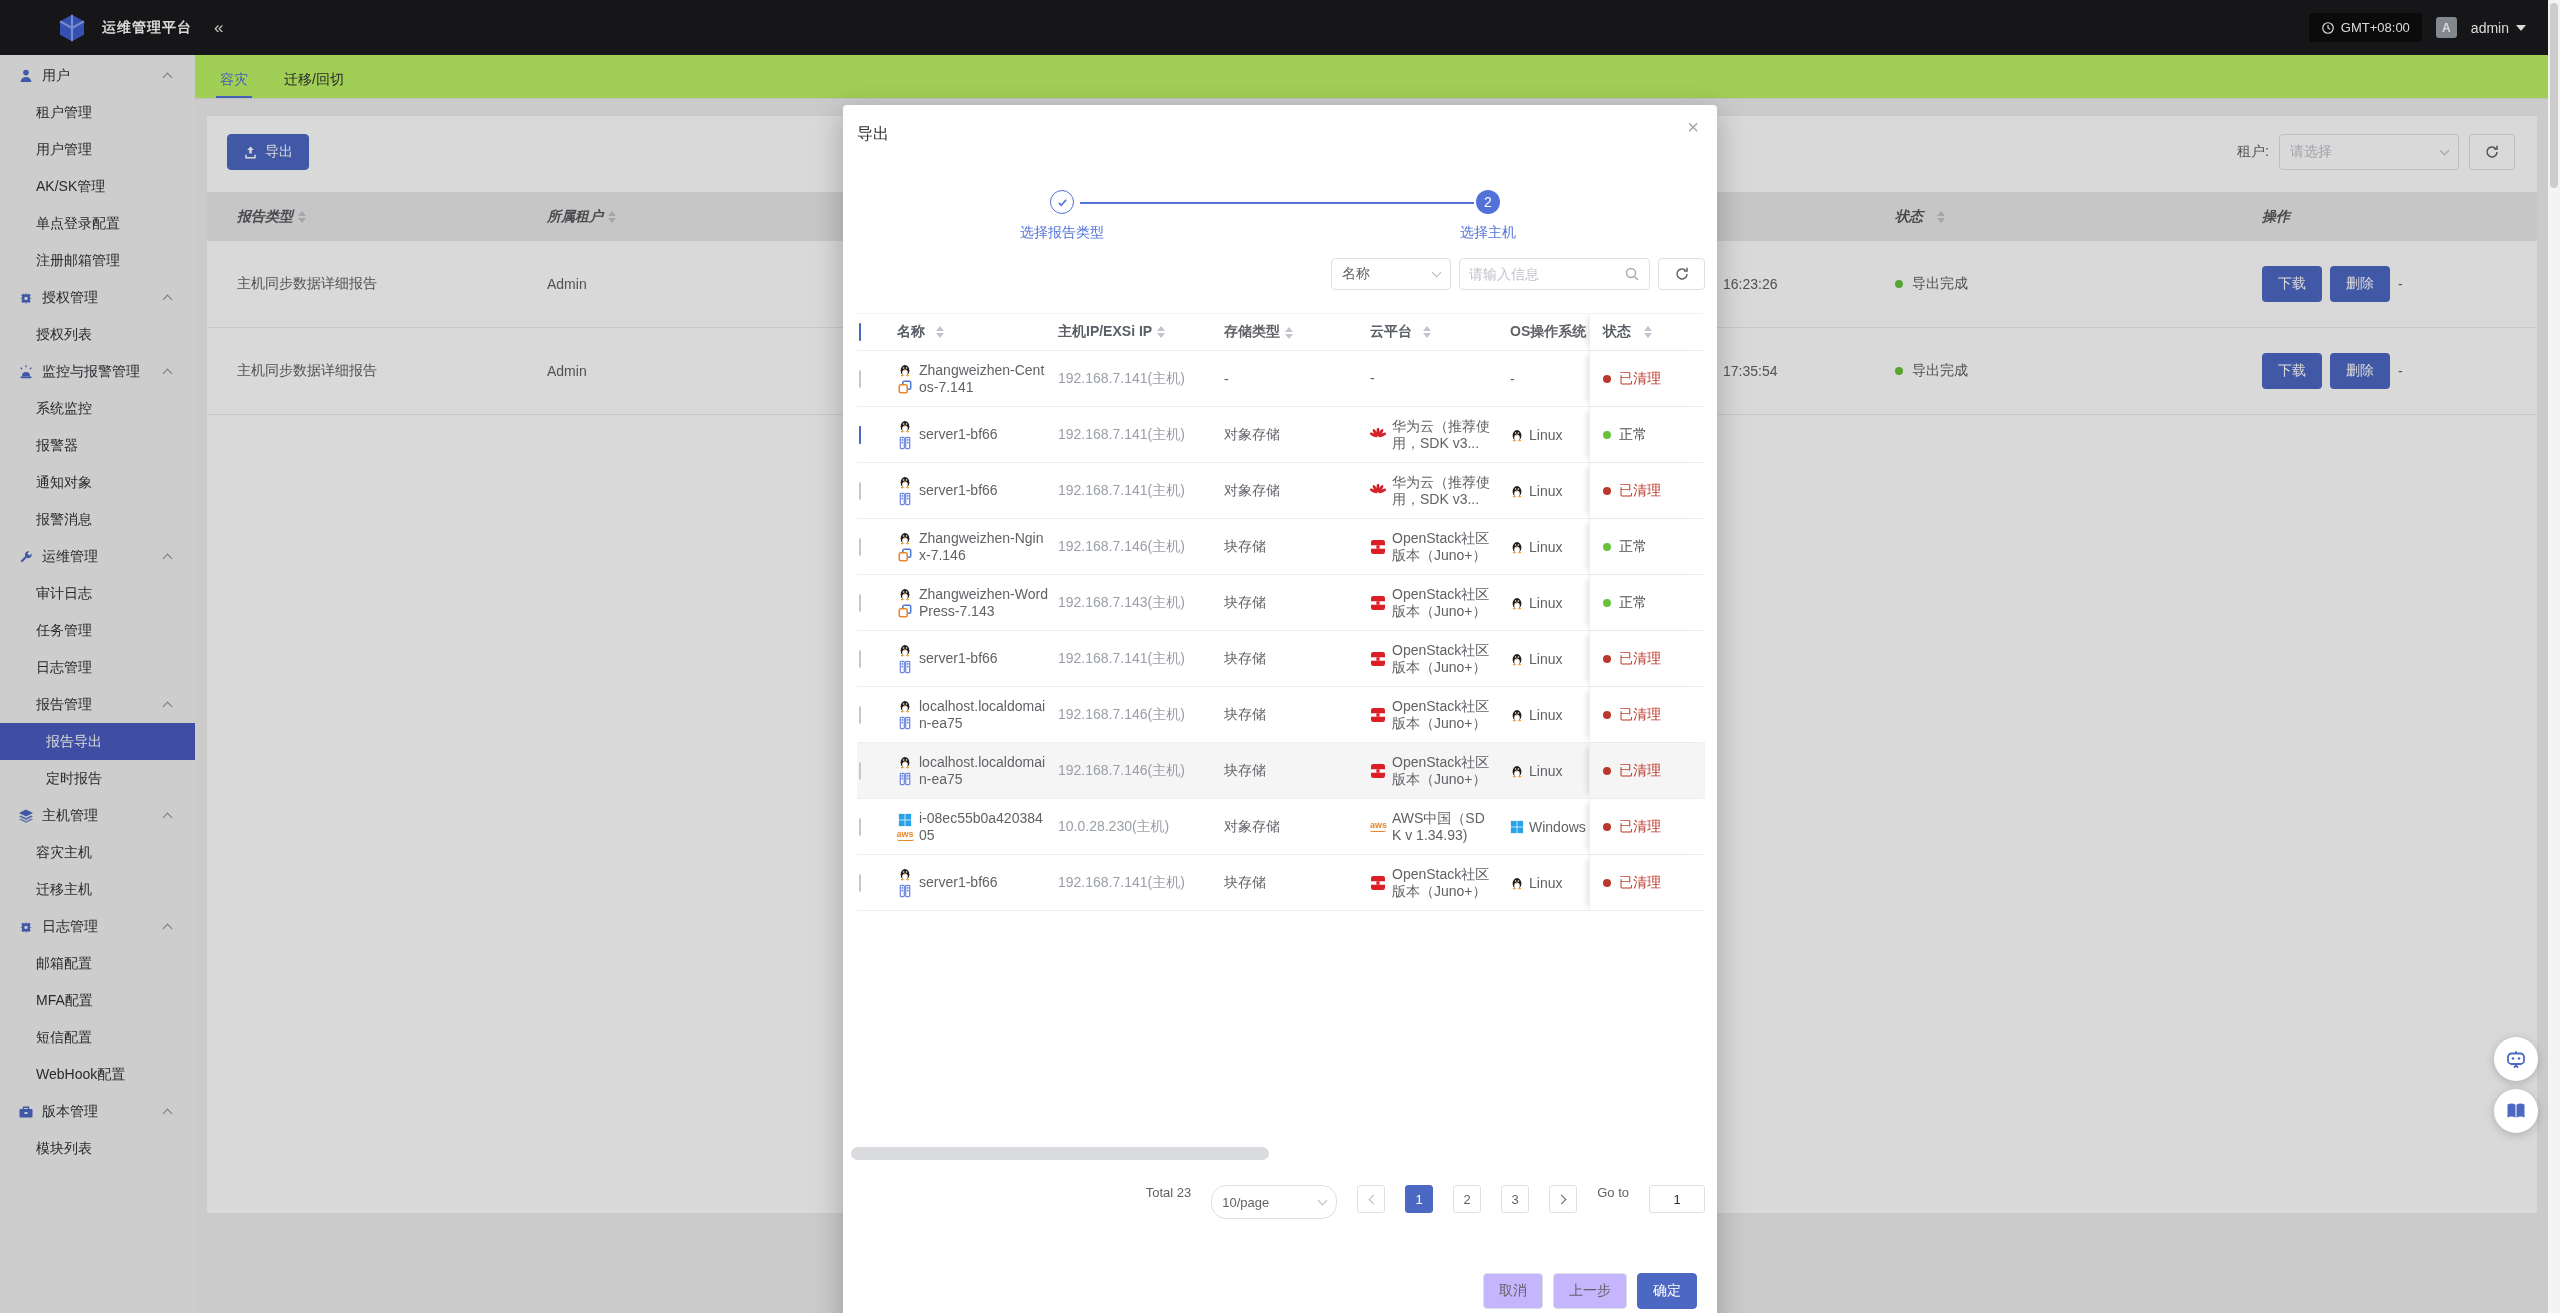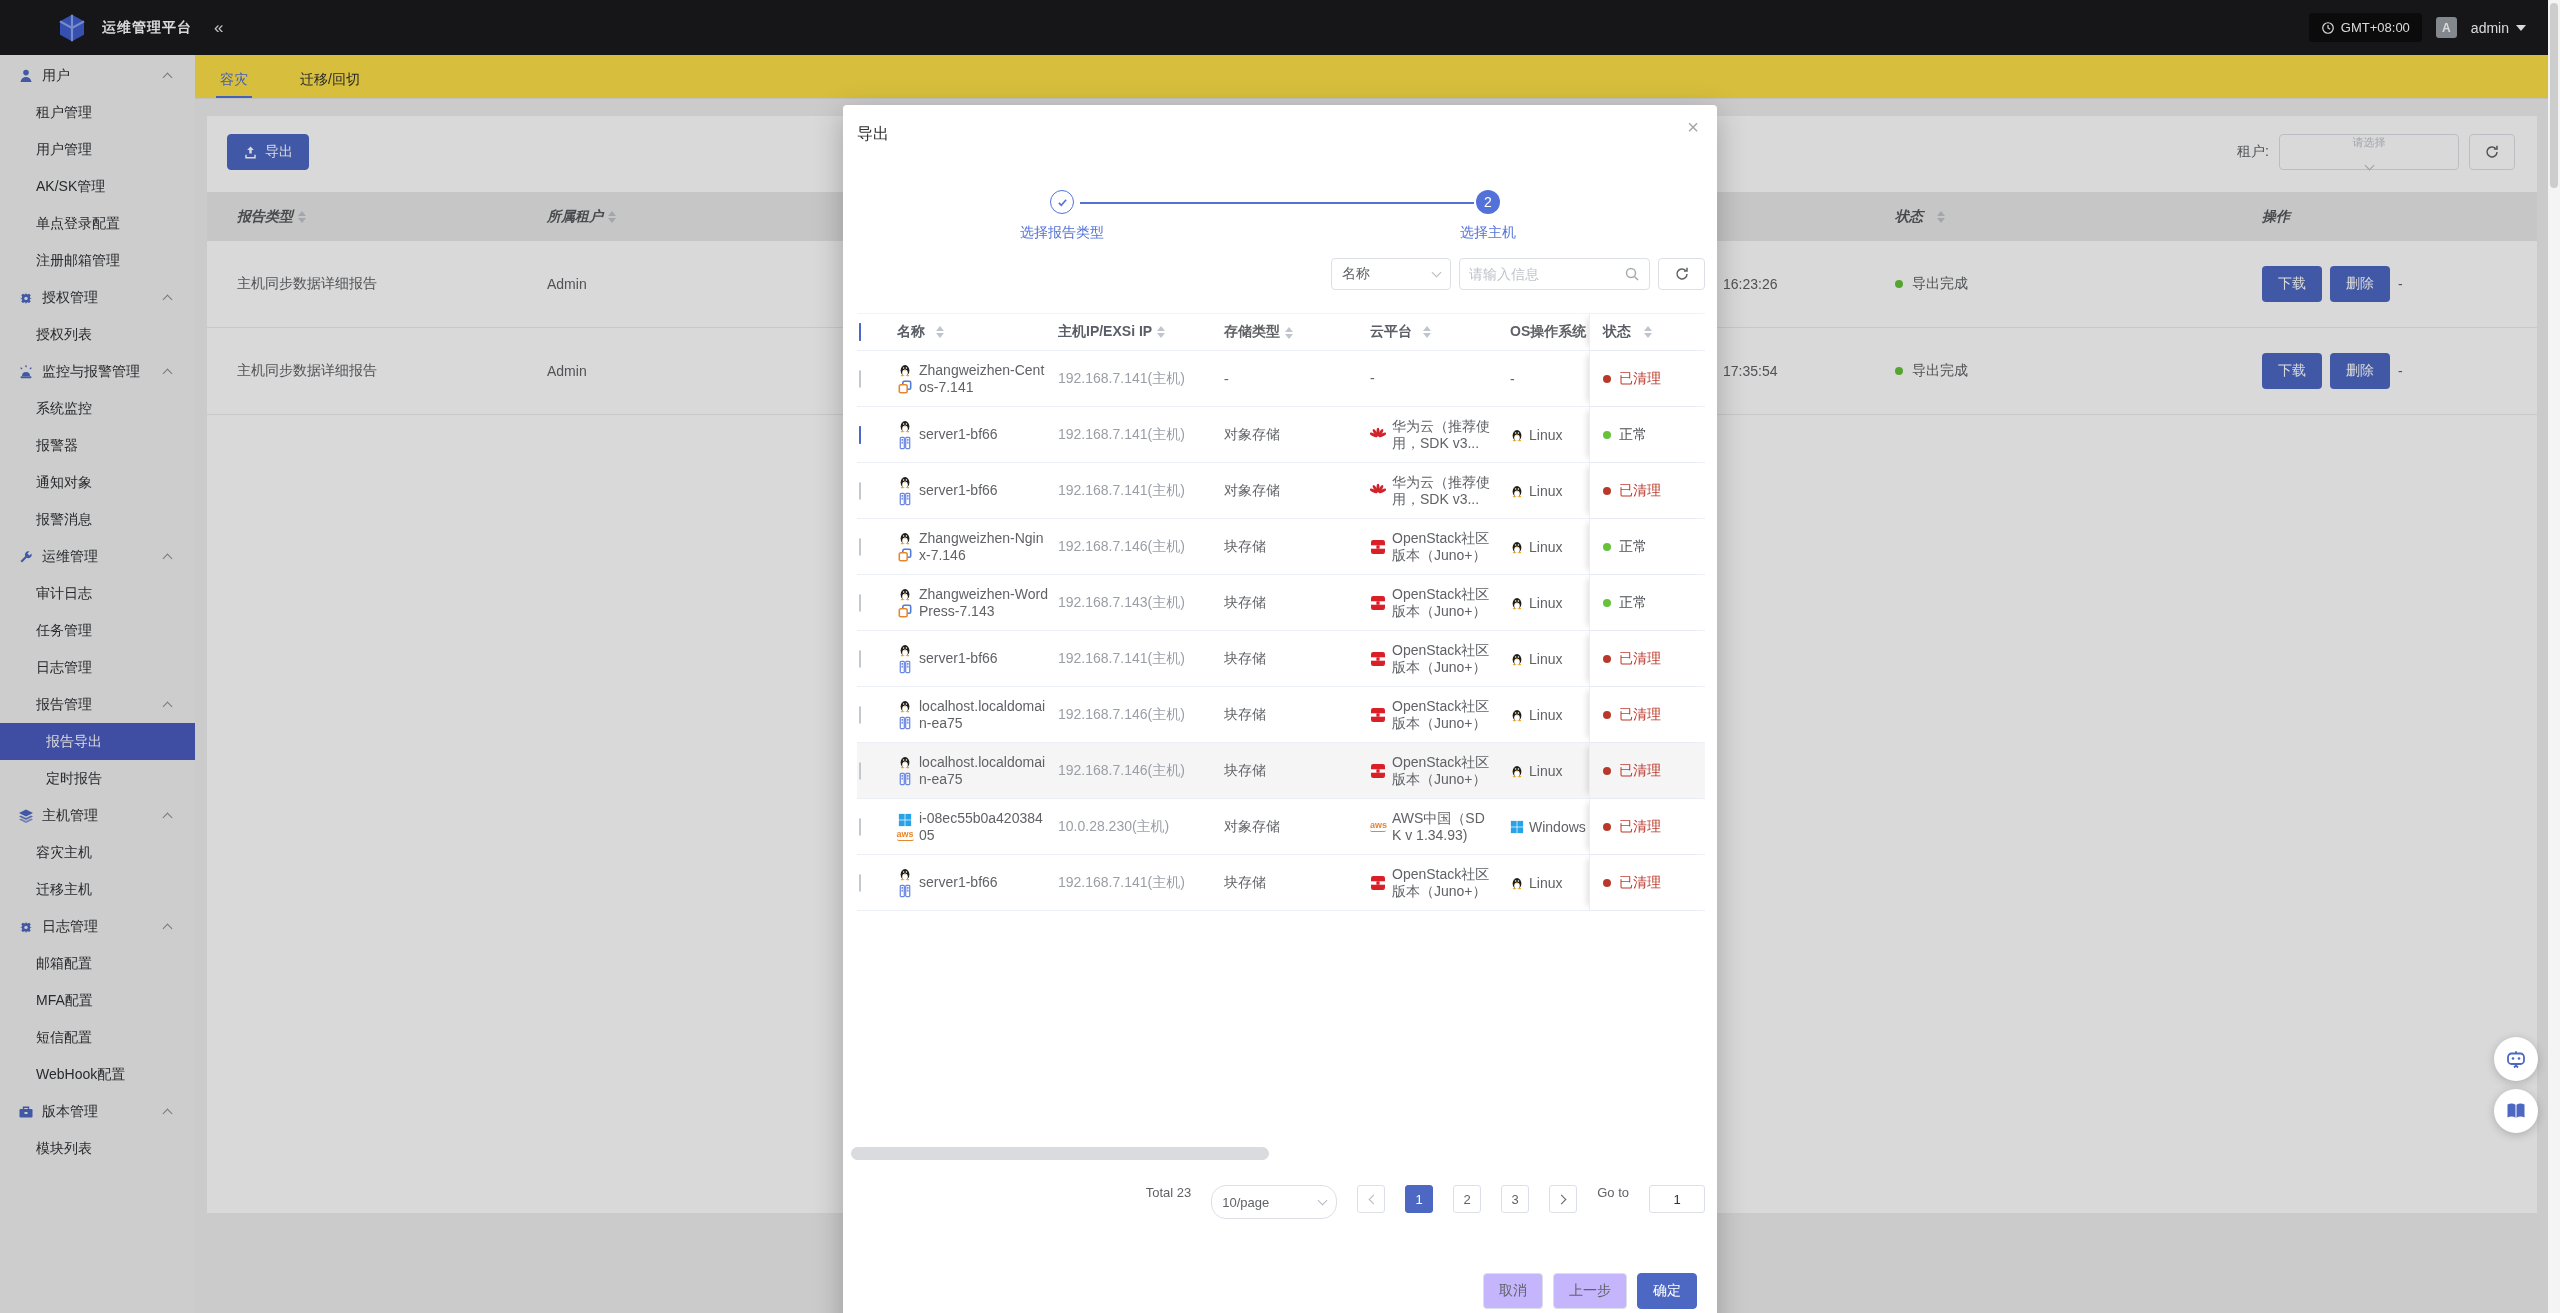--- a/index.html
+++ b/index.html
@@ -30,7 +30,7 @@
   .chv{width:7px;height:7px;border-right:1.4px solid #8a8f96;border-bottom:1.4px solid #8a8f96;position:absolute;right:24px;}
   .chv.up{transform:rotate(-135deg);top:17px;}
   
-  .tabs{position:absolute;left:195px;top:55px;right:0;height:44px;display:flex;align-items:flex-end;padding:0 0 9px 25px;gap:52px;border-bottom:1px solid #e2e2e2;background:#fde047;}
+  .tabs{position:absolute;left:195px;top:55px;right:0;height:44px;display:flex;align-items:flex-end;padding:0 0 9px 25px;gap:36px;border-bottom:1px solid #e2e2e2;background:#bef264;}
   .tab{font-size:14px;color:#303133;position:relative;cursor:pointer;}
   .tab.active{color:#5272d9;}
   .tab.active::after{content:"";position:absolute;left:-4px;right:-4px;bottom:-9px;height:2px;background:#5272d9;}

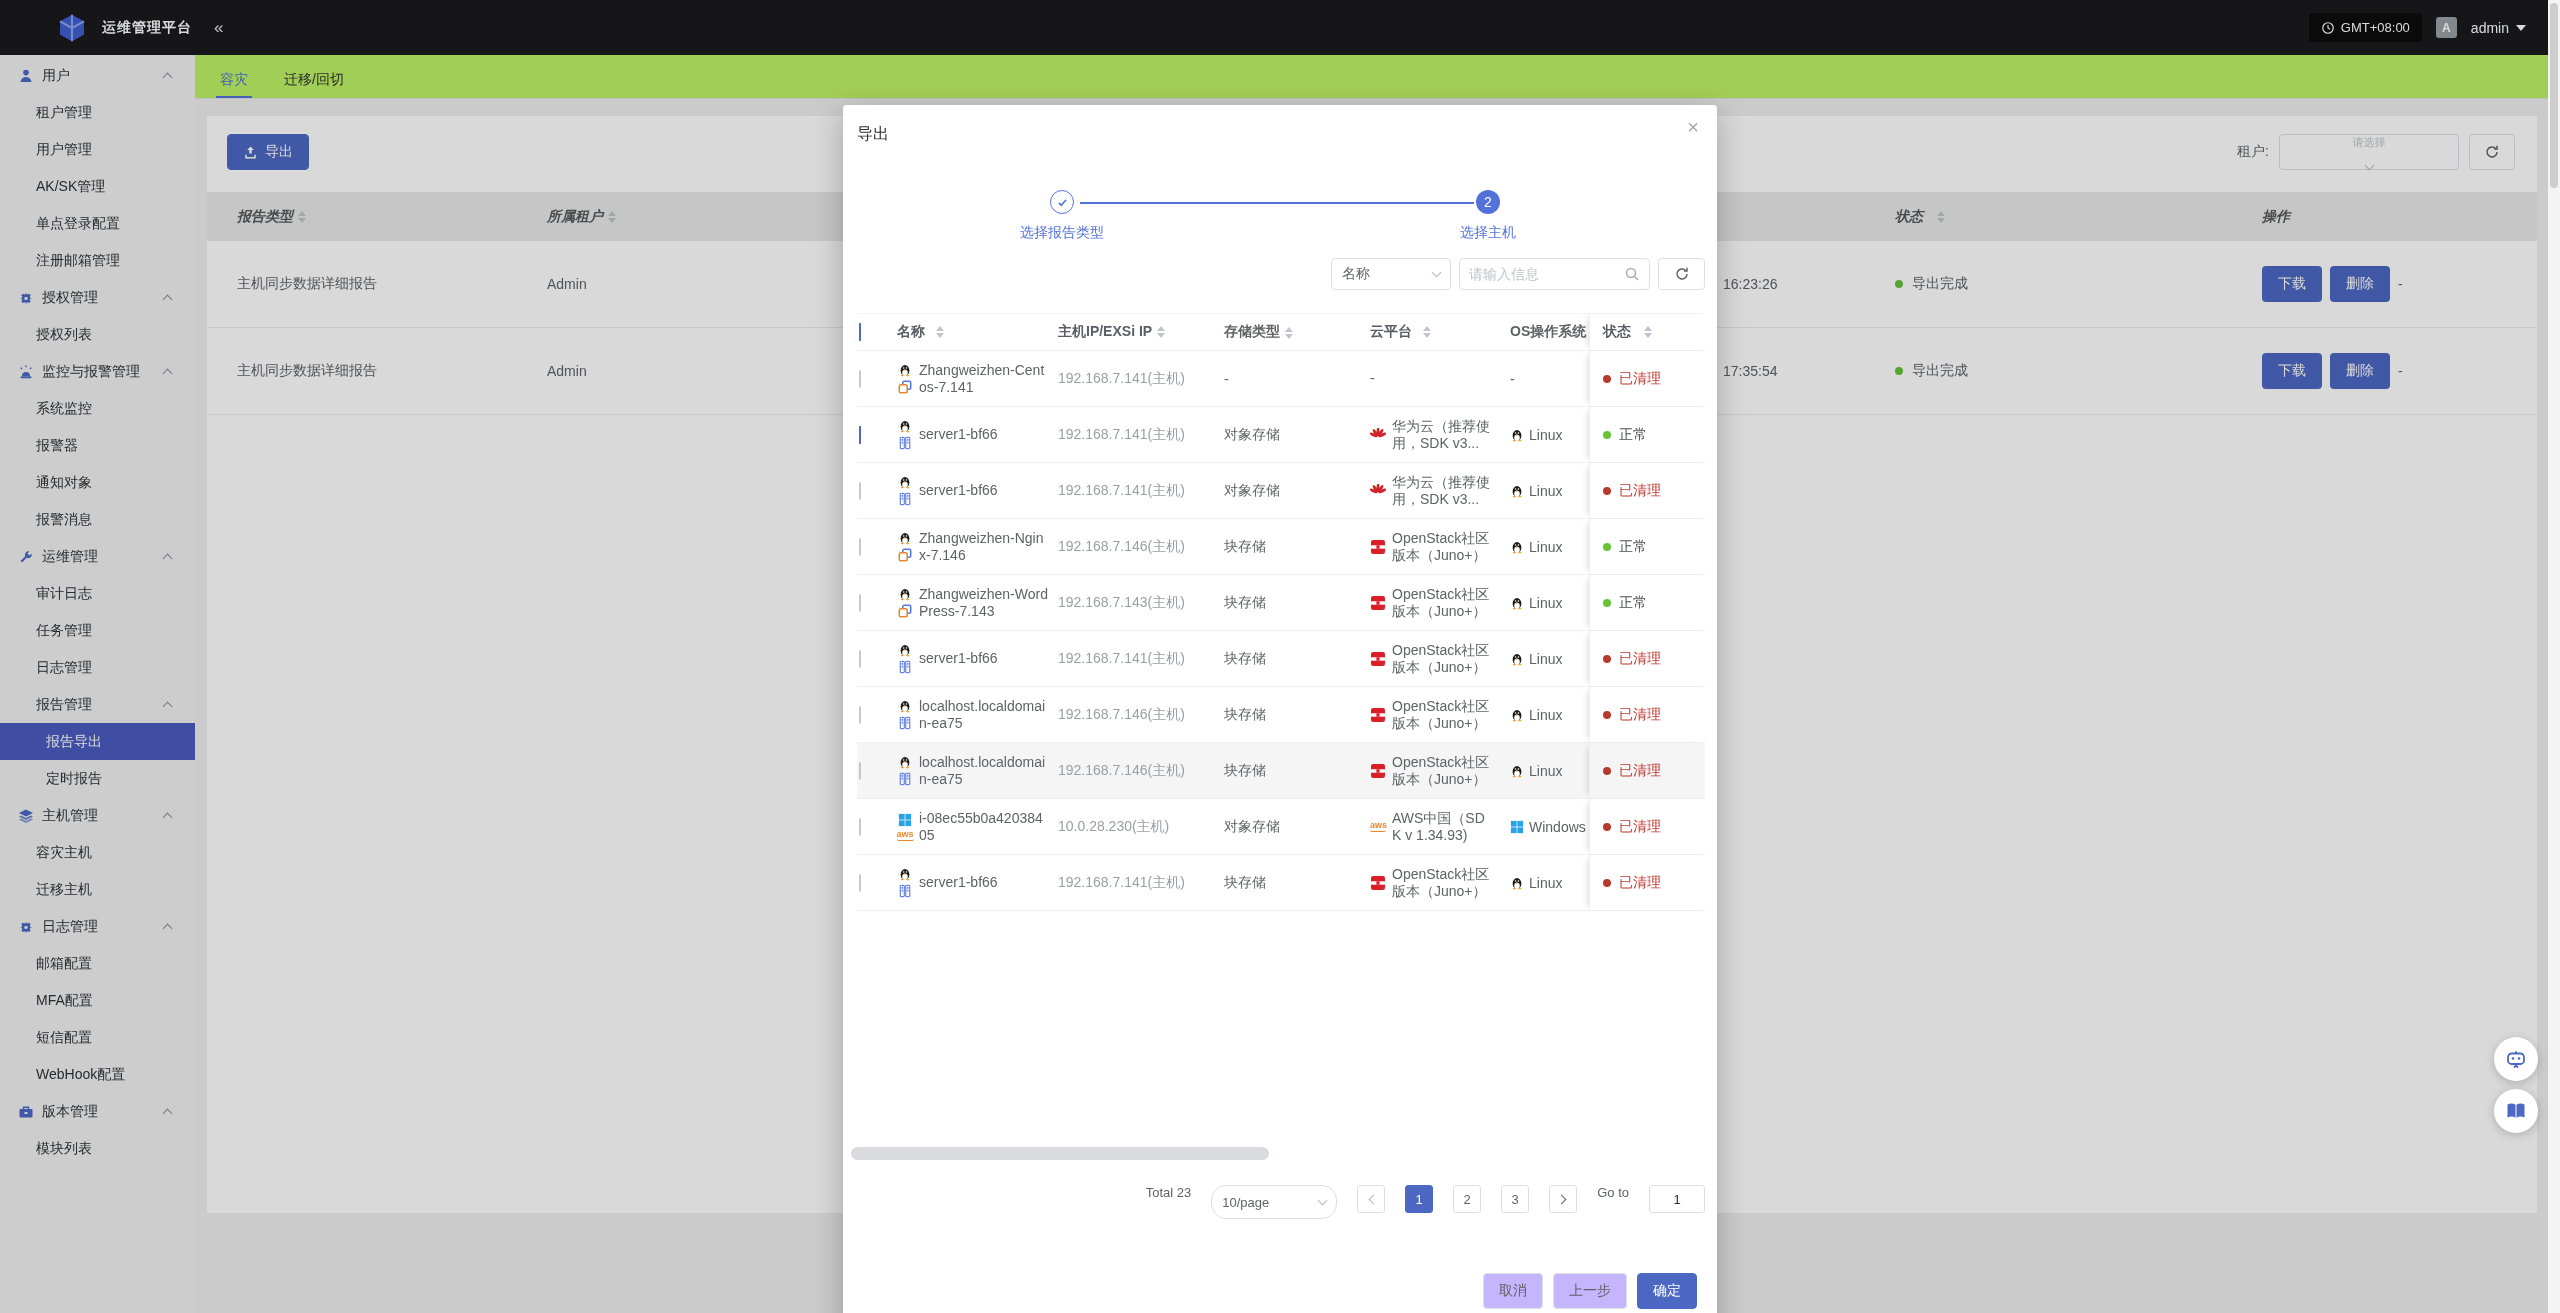--- a/index.html
+++ b/index.html
@@ -40,7 +40,7 @@
   .btn.primary{background:var(--primary);border-color:var(--primary);color:#fff;}
   .btn .bic{width:15px;height:15px;margin-right:7px;}
   .tfilter{display:flex;align-items:center;gap:10px;font-size:14px;color:#606266;}
-  .sel{width:180px;height:36px;border:1px solid var(--border);border-radius:4px;background:#fff;display:flex;align-items:center;justify-content:space-between;padding:0 10px;color:#bfc3cb;font-size:11px;cursor:pointer;flex-direction:column;}
+  .sel{width:180px;height:36px;border:1px solid var(--border);border-radius:4px;background:#fff;display:flex;align-items:center;justify-content:space-between;padding:0 10px;color:#bfc3cb;font-size:14px;cursor:pointer;}
   .chev{width:7px;height:7px;border-right:1.4px solid #b7bac1;border-bottom:1.4px solid #b7bac1;transform:rotate(45deg);margin-top:-3px;}
   .iconbtn{width:46px;height:36px;border:1px solid var(--border);border-radius:4px;background:#fff;display:flex;align-items:center;justify-content:center;cursor:pointer;}
   .btable{margin-top:22px;}

